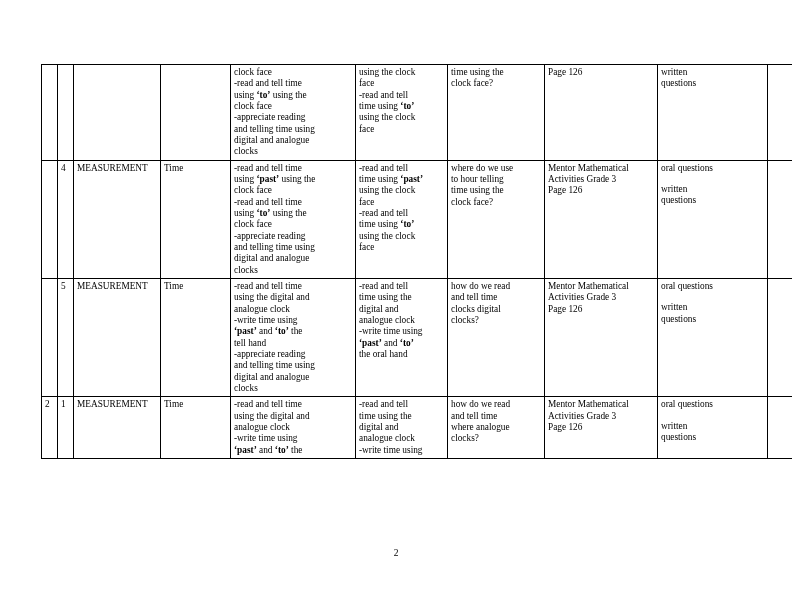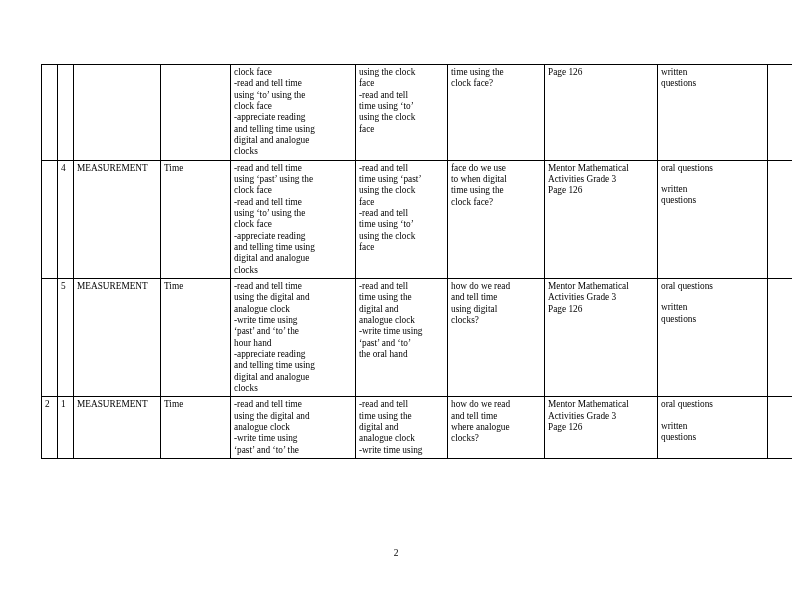--- a/index.html
+++ b/index.html
@@ -60,7 +60,7 @@
   .cell-lines > div {
     white-space: normal;
   }
-  .bold { font-weight: normal; }
+  .bold { font-weight: bold; }
   .blankline { height: 10px; }
   .pagenum {
     position: absolute;

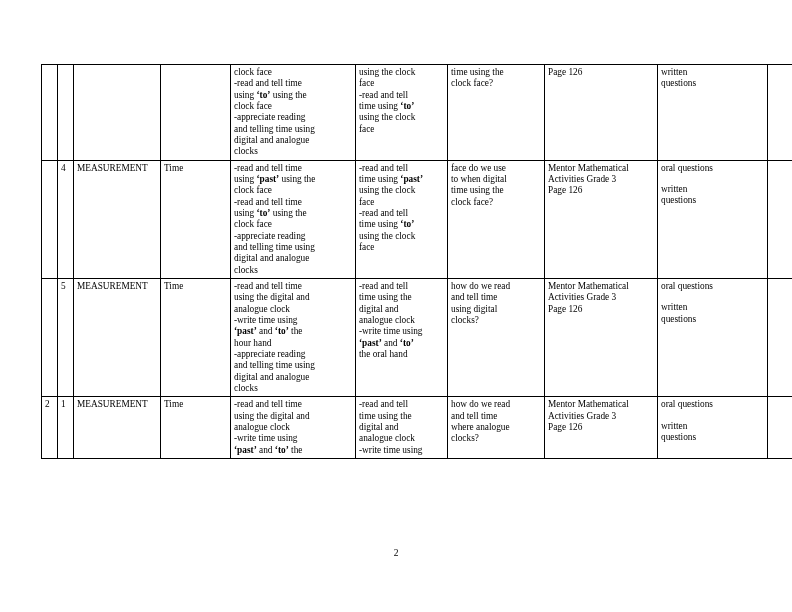--- a/index.html
+++ b/index.html
@@ -159,7 +159,7 @@
             <div>face</div>
           </td>
           <td class="cell-lines">
-            <div>face do we use</div>
+            <div>where do we use</div>
             <div>to when digital</div>
             <div>time using the</div>
             <div>clock face?</div>

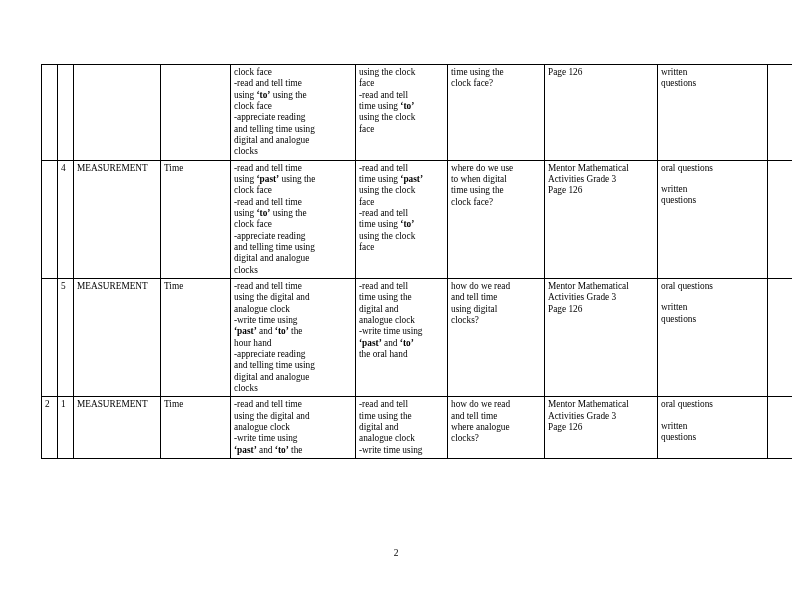--- a/index.html
+++ b/index.html
@@ -160,7 +160,7 @@
           </td>
           <td class="cell-lines">
             <div>where do we use</div>
-            <div>to when digital</div>
+            <div>to hour telling</div>
             <div>time using the</div>
             <div>clock face?</div>
           </td>

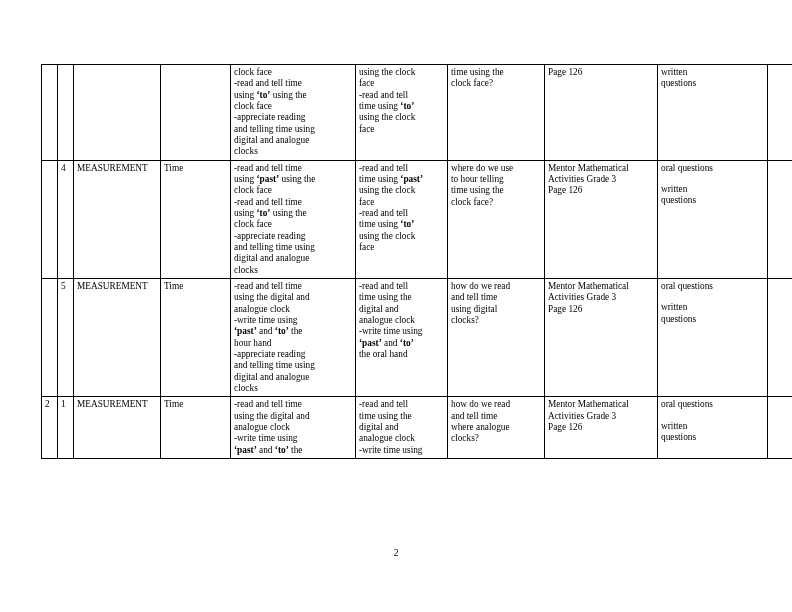--- a/index.html
+++ b/index.html
@@ -207,7 +207,7 @@
           <td class="cell-lines">
             <div>how do we read</div>
             <div>and tell time</div>
-            <div>using digital</div>
+            <div>clocks digital</div>
             <div>clocks?</div>
           </td>
           <td class="cell-lines">

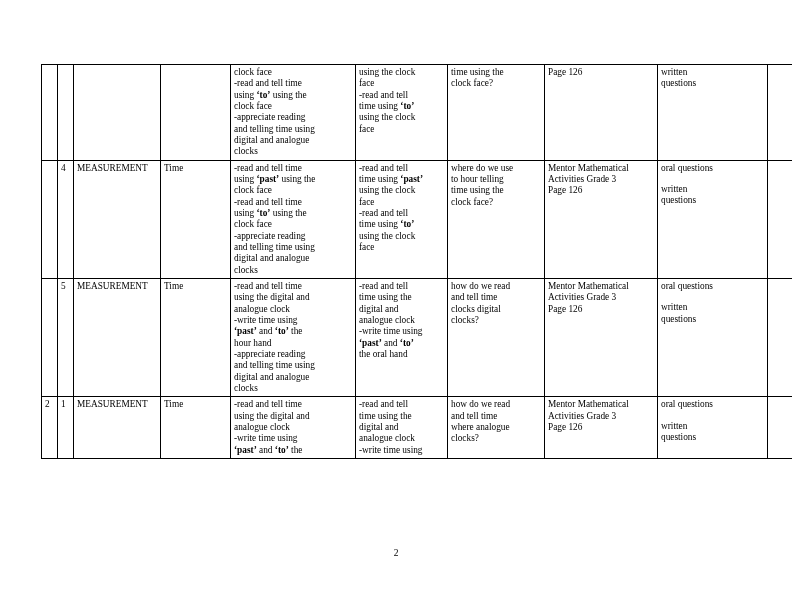--- a/index.html
+++ b/index.html
@@ -189,7 +189,7 @@
             <div>analogue clock</div>
             <div>-write time using</div>
             <div><span class="bold">‘past’</span> and <span class="bold">‘to’</span> the</div>
-            <div>hour hand</div>
+            <div>tell hand</div>
             <div>-appreciate reading</div>
             <div>and telling time using</div>
             <div>digital and analogue</div>

